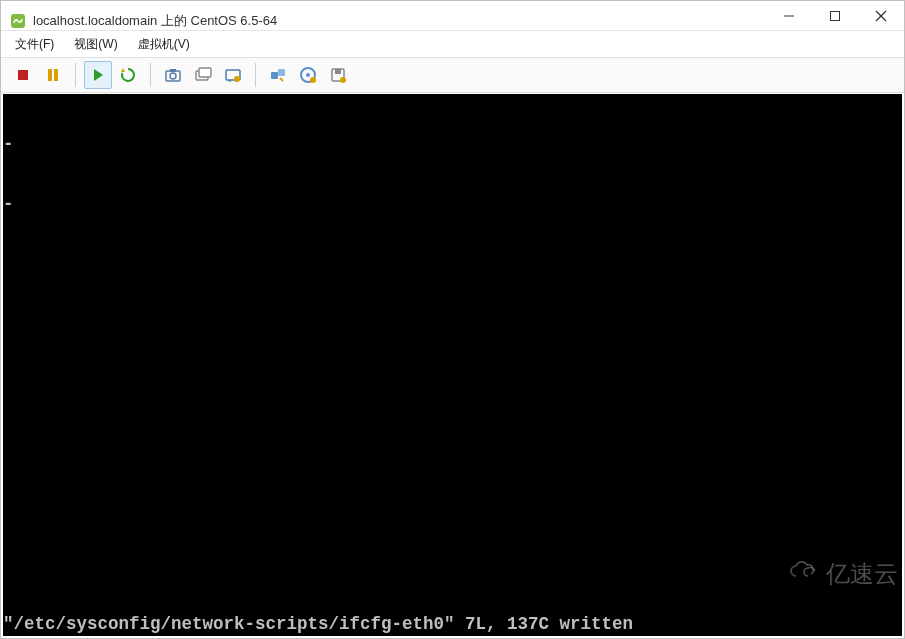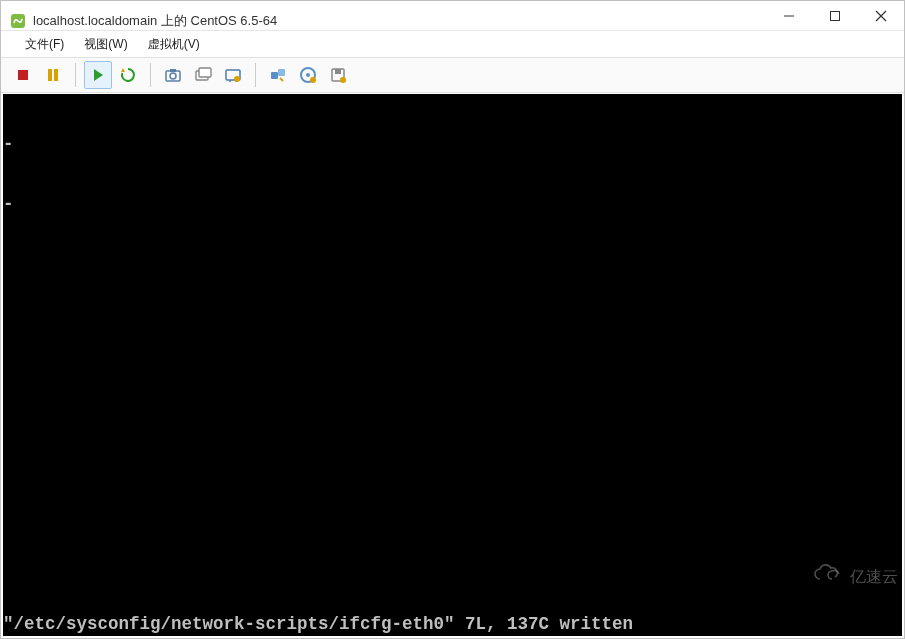--- a/index.html
+++ b/index.html
@@ -37,7 +37,7 @@
     .menu-bar {
       height: 26px;
       display: flex; align-items: center;
-      padding: 0 16px;
+      padding: 0 6px;
       gap: 4px;
     }
     .menu-item {

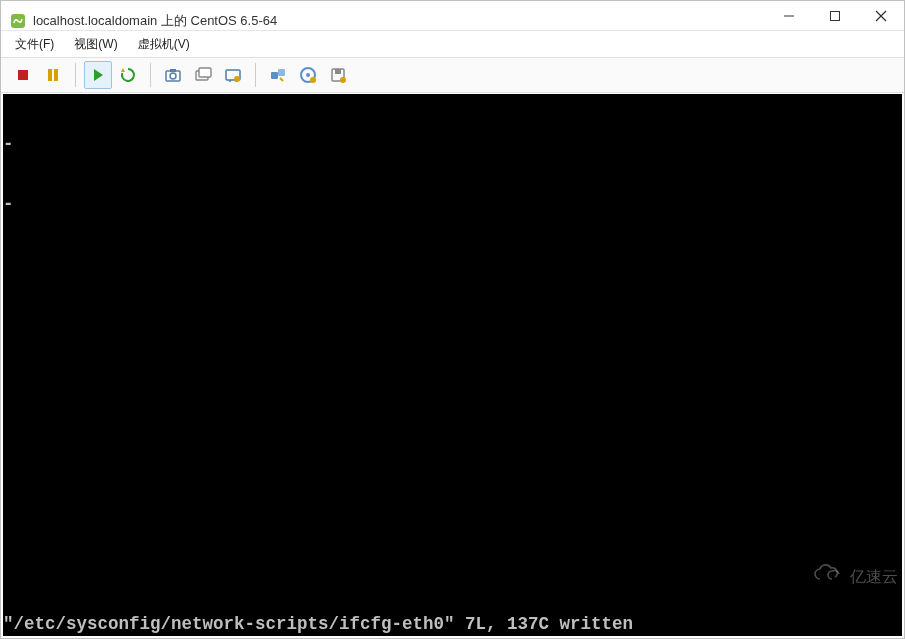--- a/index.html
+++ b/index.html
@@ -85,7 +85,7 @@
       position: absolute;
       right: 6px; bottom: 48px;
       color: rgba(140,140,140,0.55);
-      font-size: 16px;
+      font-size: 24px;
       display: flex; align-items: center; gap: 8px;
       pointer-events: none;
     }

